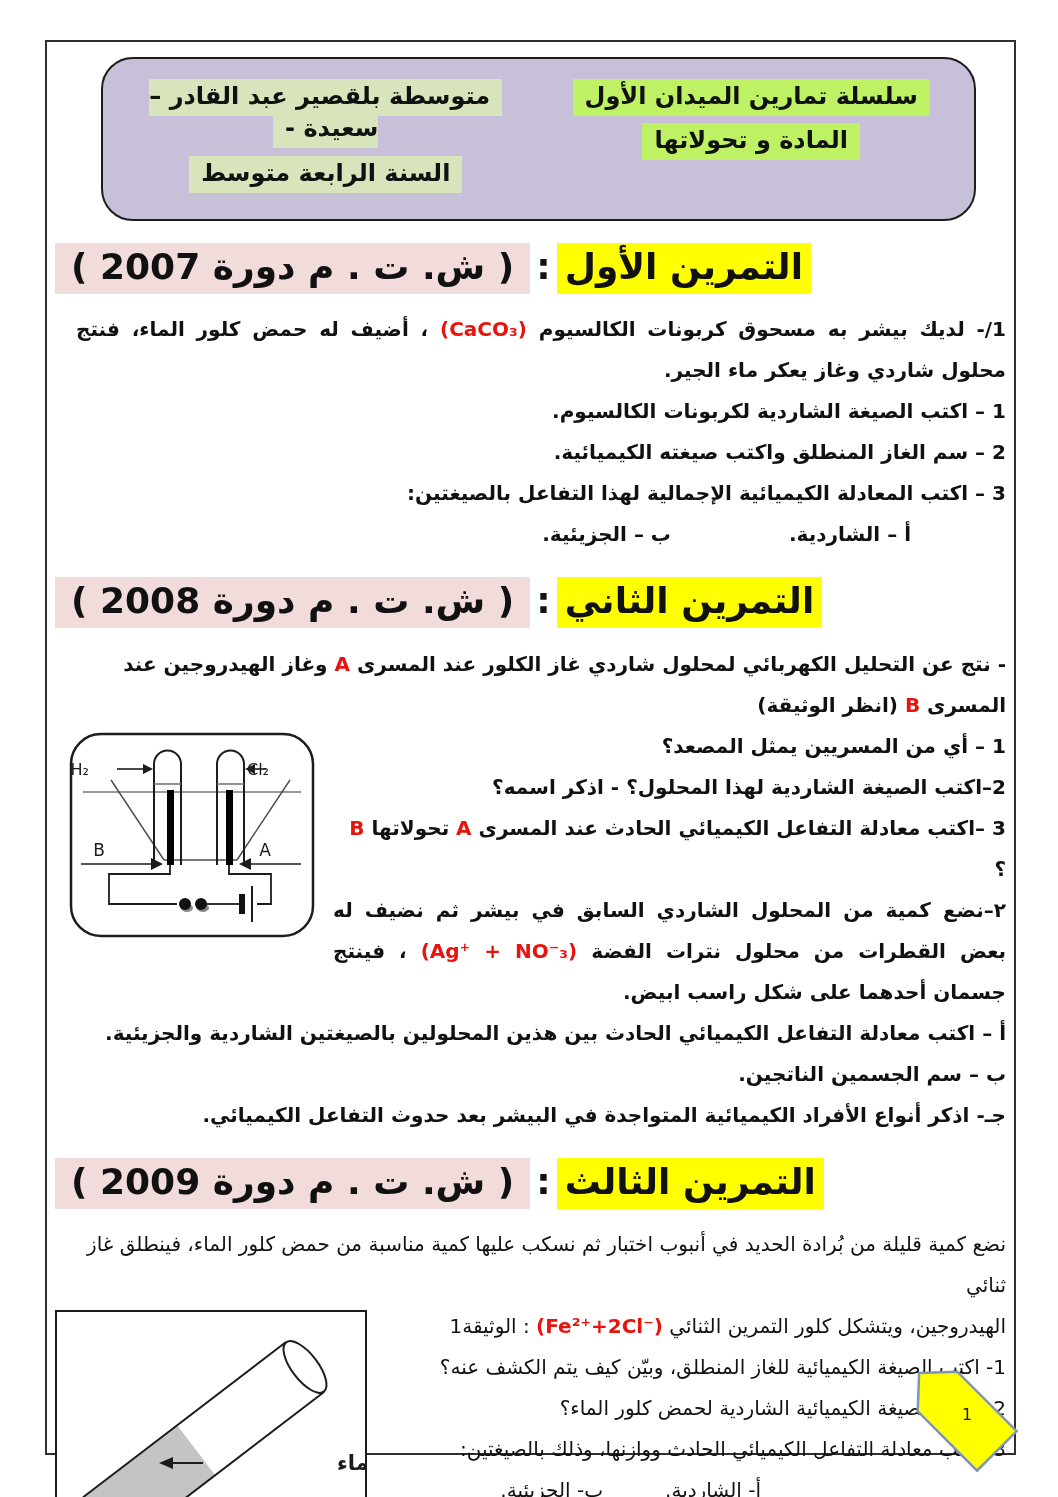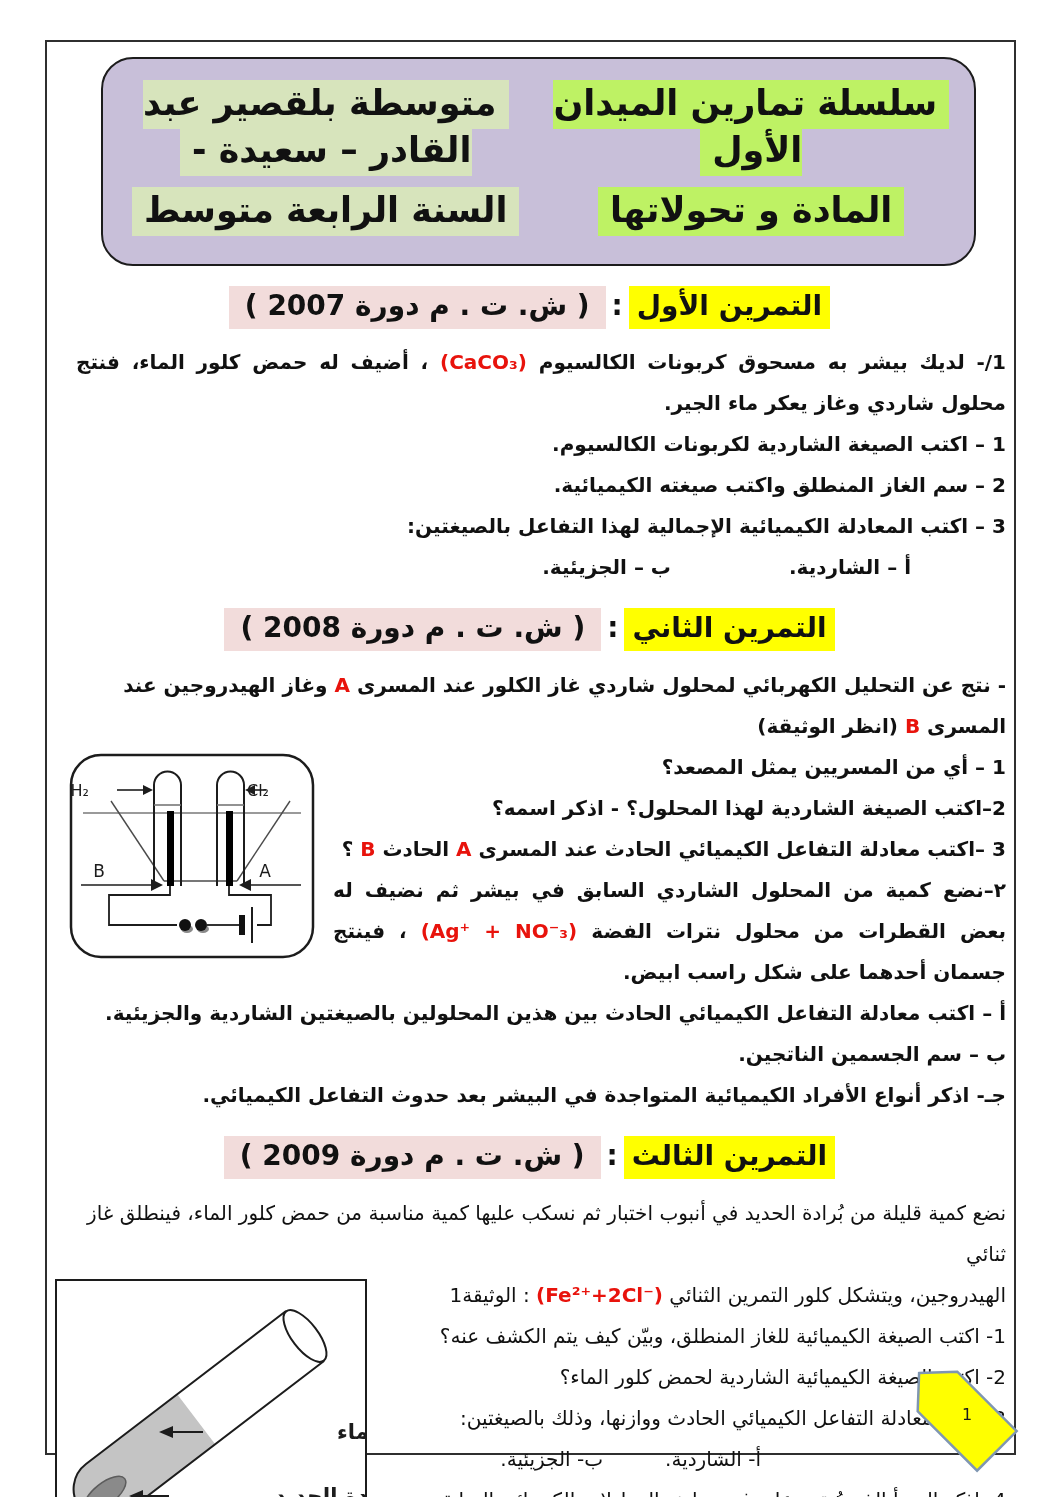--- a/index.html
+++ b/index.html
@@ -20,7 +20,7 @@
     border-radius:32px; display:flex; padding:16px 10px 18px;
   }
   .hdr-col { width:50%; text-align:center; }
-  .hdr-line { margin:5px 0 12px; font-size:35px; font-weight:700; line-height:1.35; }
+  .hdr-line { margin:5px 0 12px; font-size:24px; font-weight:700; line-height:1.35; }
   .hl-orange { background:#bef264; padding:3px 12px 6px; }
   .hl-green  { background:#d7e4bc; padding:3px 12px 6px; }
   

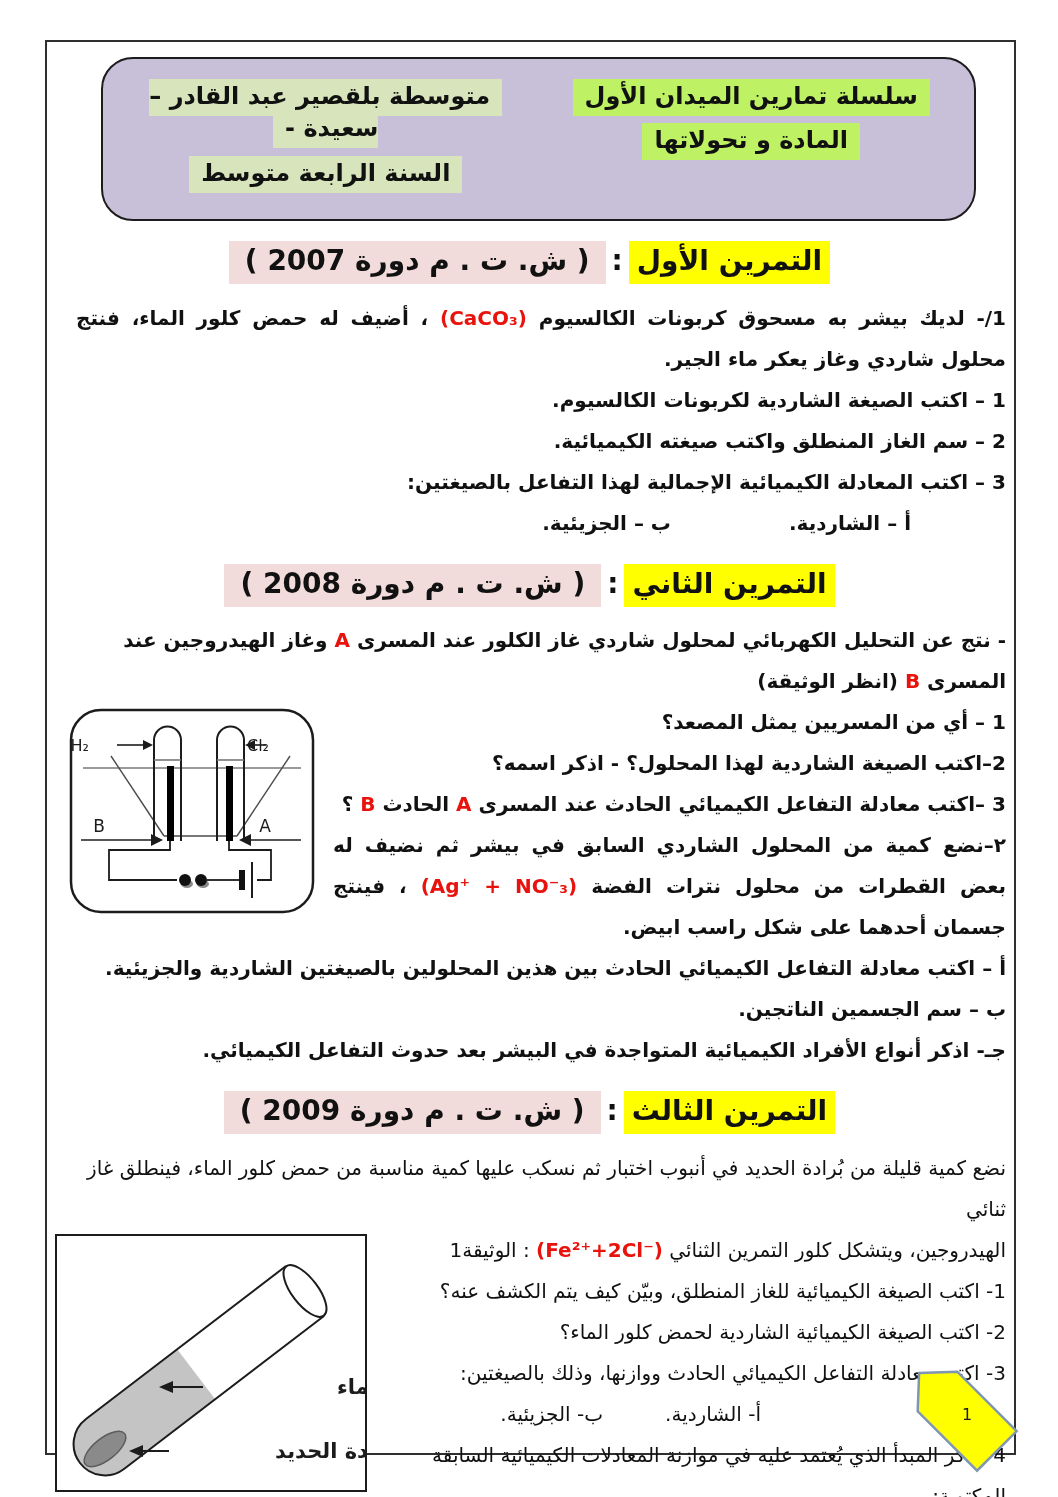--- a/index.html
+++ b/index.html
@@ -25,7 +25,7 @@
   .hl-green  { background:#d7e4bc; padding:3px 12px 6px; }
   
   .ex-title {
-    margin:20px 2px 16px 0; text-align:center; font-size:28px; font-weight:700;
+    margin:20px 2px 16px 0; text-align:left; font-size:36px; font-weight:700;
     line-height:1.45;
   }
   .hl-yellow { background:#ffff00; padding:3px 8px 7px; }

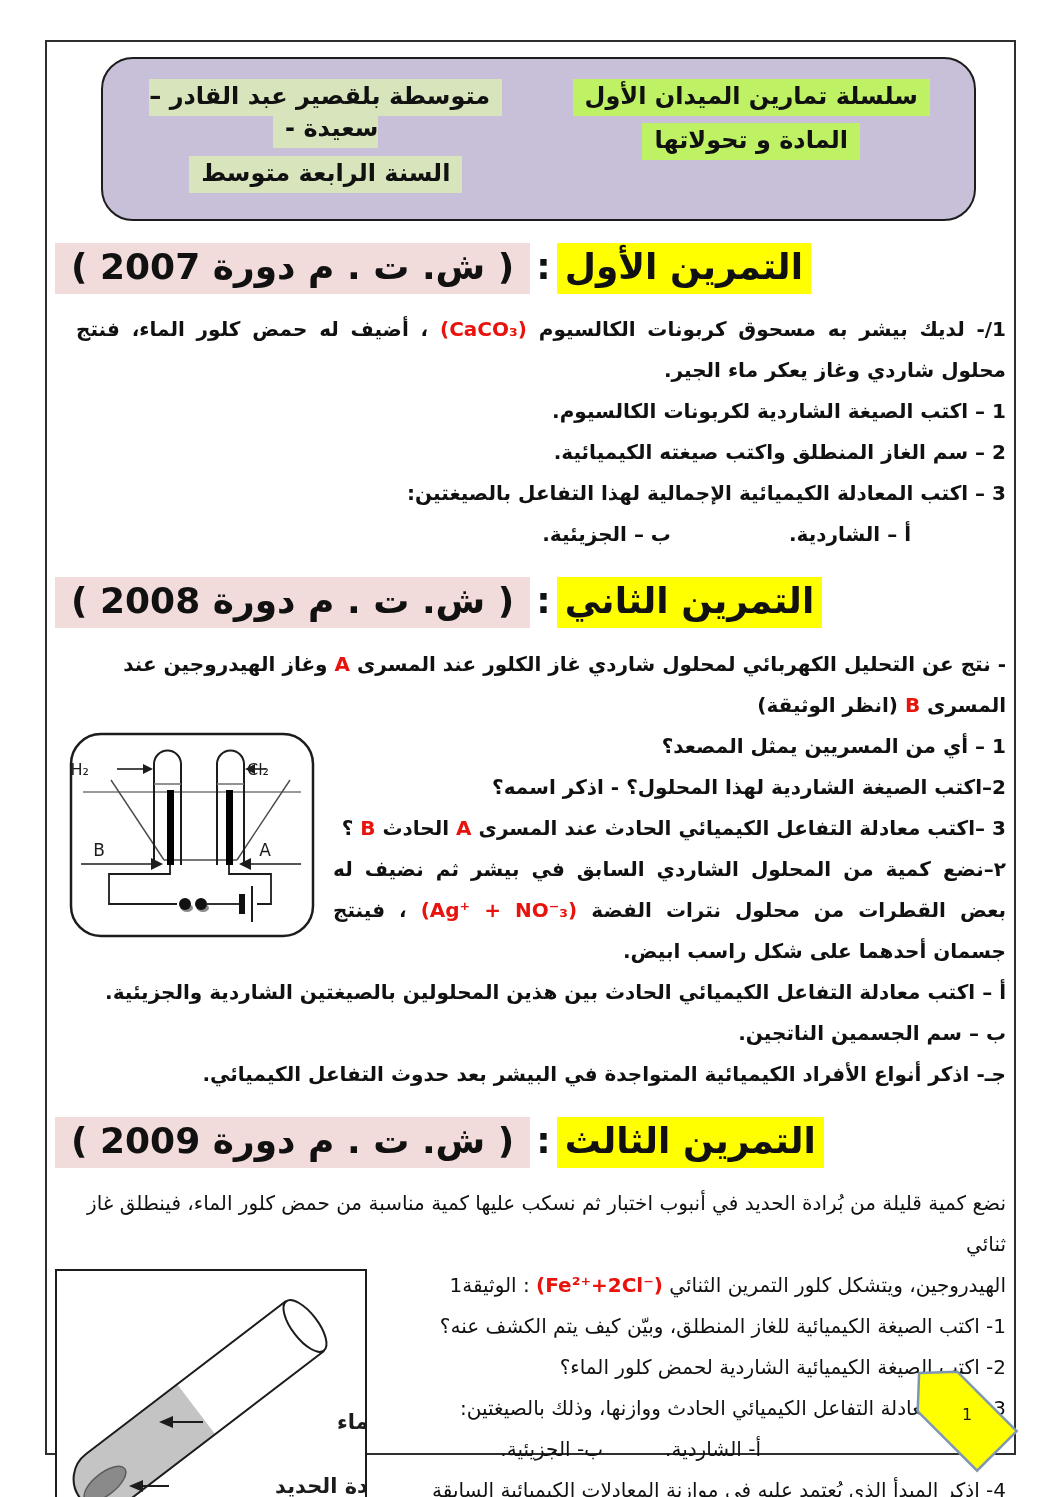--- a/index.html
+++ b/index.html
@@ -148,7 +148,7 @@
       <p>
         <span>3 –اكتب معادلة التفاعل الكيميائي الحادث عند المسرى</span>
         <span class="red">A</span>
-        <span>الحادث</span>
+        <span>تحولاتها</span>
         <span class="red">B</span>
         <span>؟</span>
       </p>

